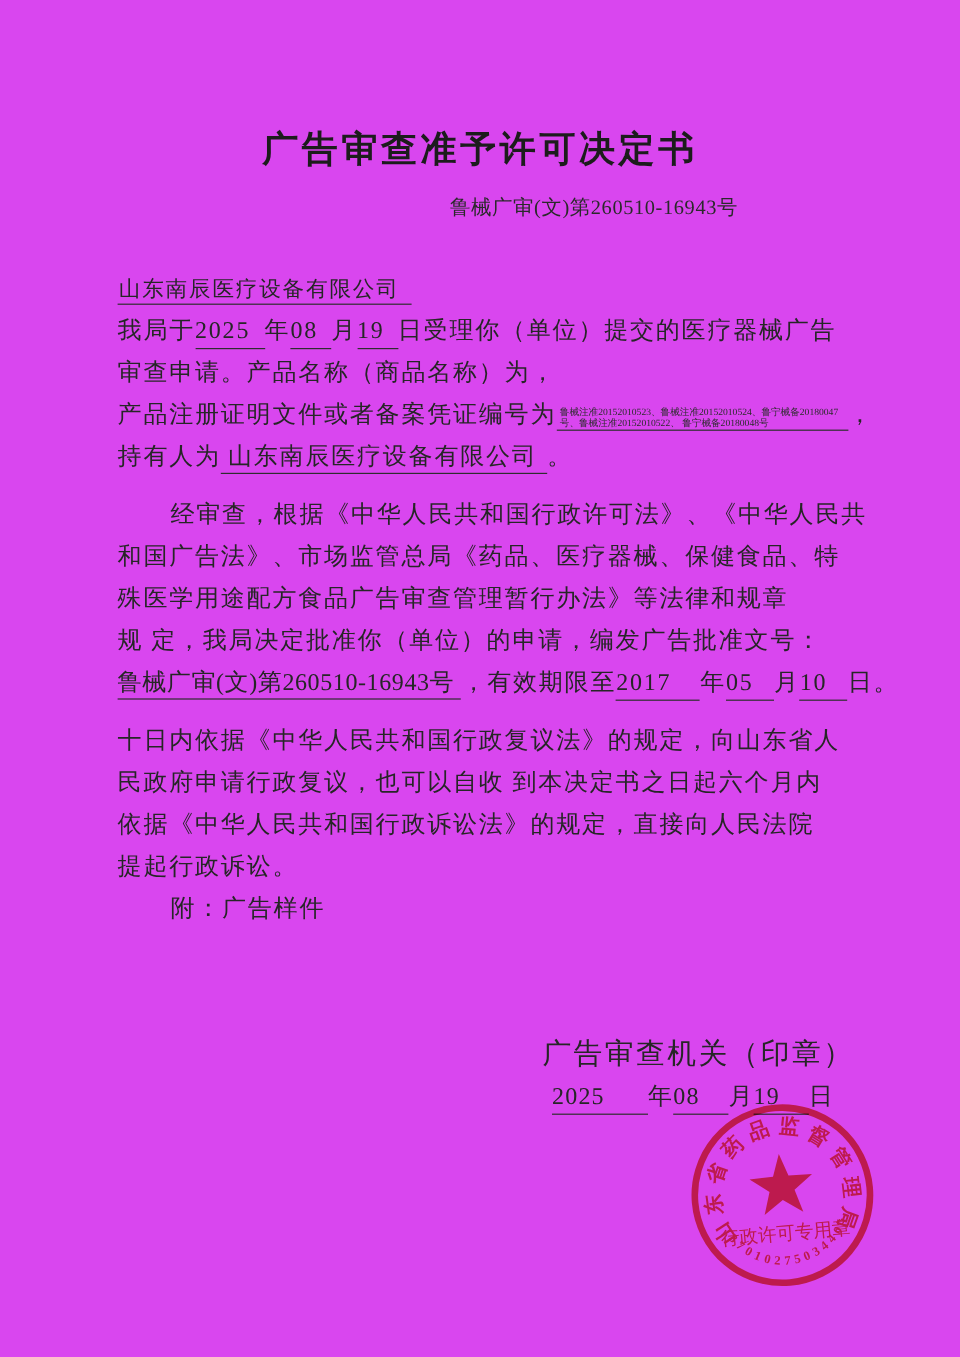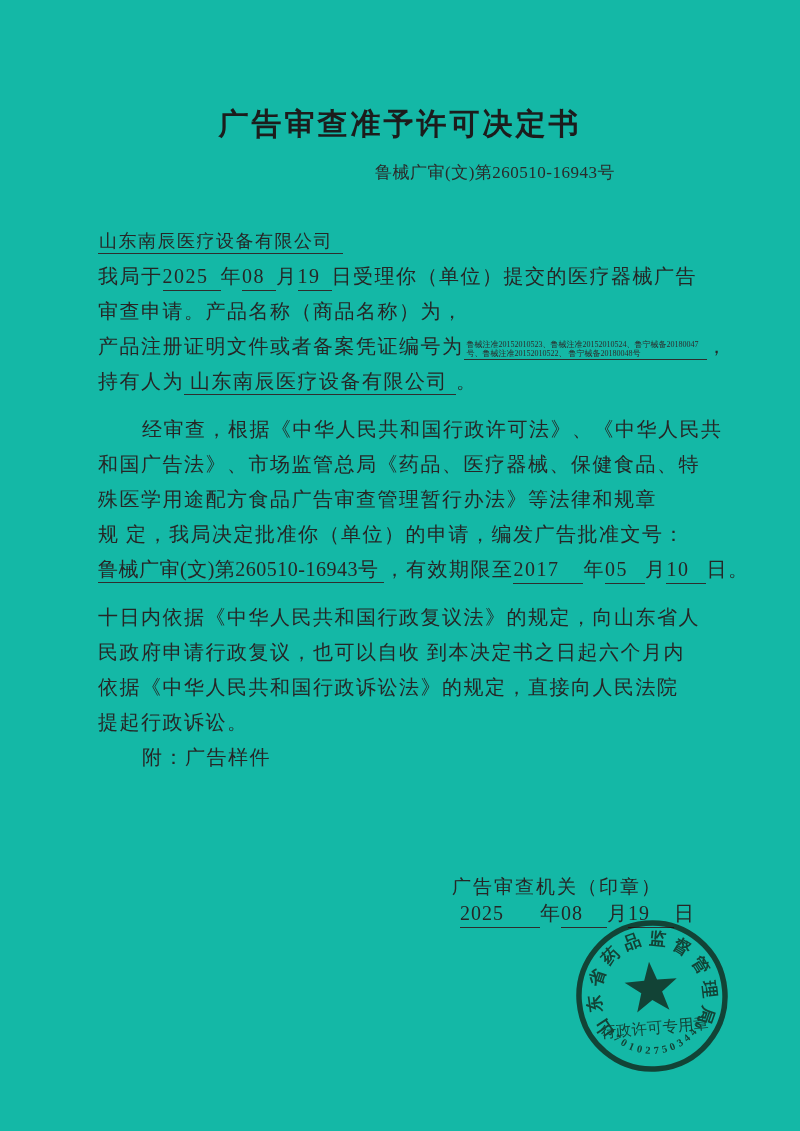--- a/index.html
+++ b/index.html
@@ -5,7 +5,7 @@
   html,body { margin:0; padding:0; background:#ffffff; }
   .page {
     position:relative; width:800px; height:1131px; margin:0 auto;
-    background:#14b8a6; overflow:hidden;
+    background:#d946ef; overflow:hidden;
     font-family:"Liberation Serif","DejaVu Serif",serif;
     color:#242424;
   }

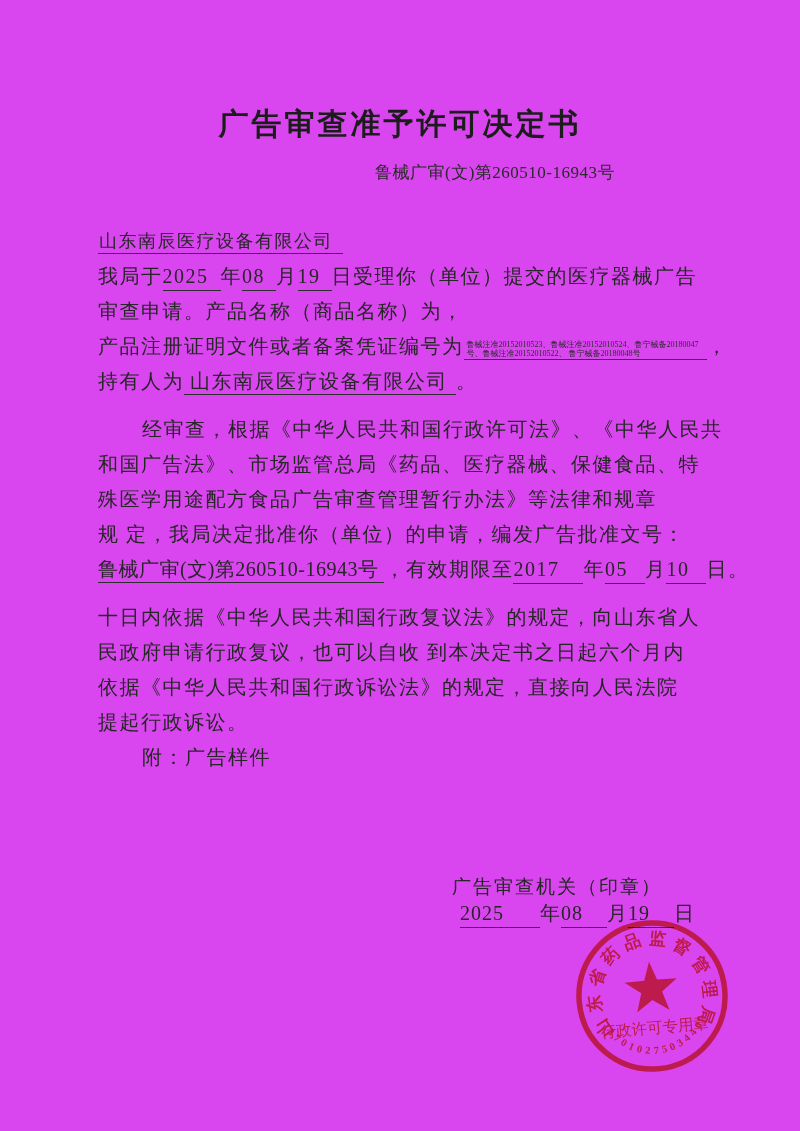--- a/index.html
+++ b/index.html
@@ -66,7 +66,7 @@
   
   .authority {
     position:absolute; top:862px; left:452px;
-    font-size:19px; letter-spacing:2px; color:#262626; white-space:nowrap;margin-top:12px;
+    font-size:24px; letter-spacing:2px; color:#262626; white-space:nowrap;
   }
   .datefoot {
     position:absolute; top:900px; left:460px;

